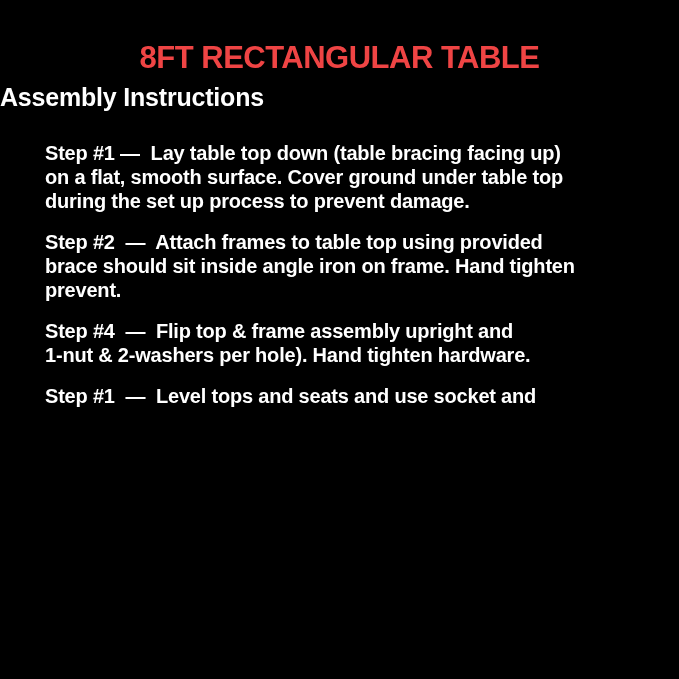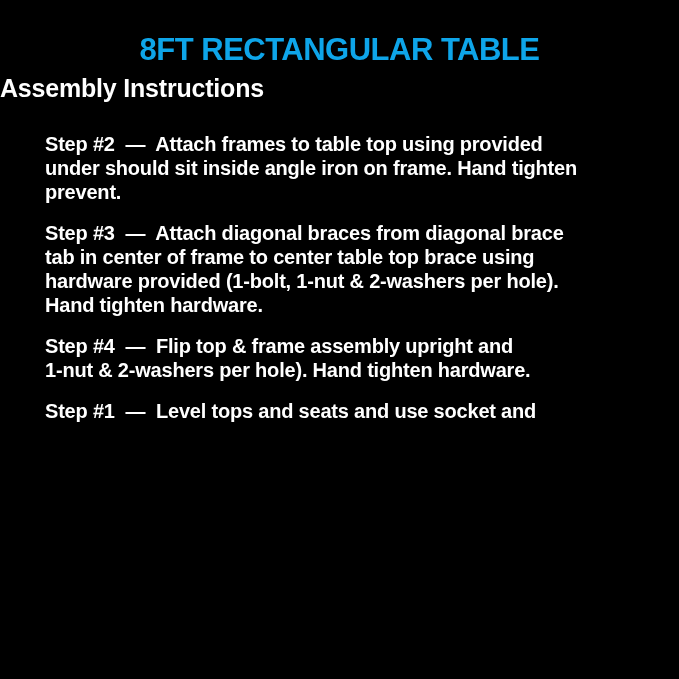--- a/index.html
+++ b/index.html
@@ -26,8 +26,8 @@
       letter-spacing: -0.5px;
       text-align: center;
       line-height: 1.15;
-      margin: 0;
-      color: #0ea5e9;
+      margin: 8px;
+      color: #ef4444;
     }
     .subtitle {
       font-size: 25px;

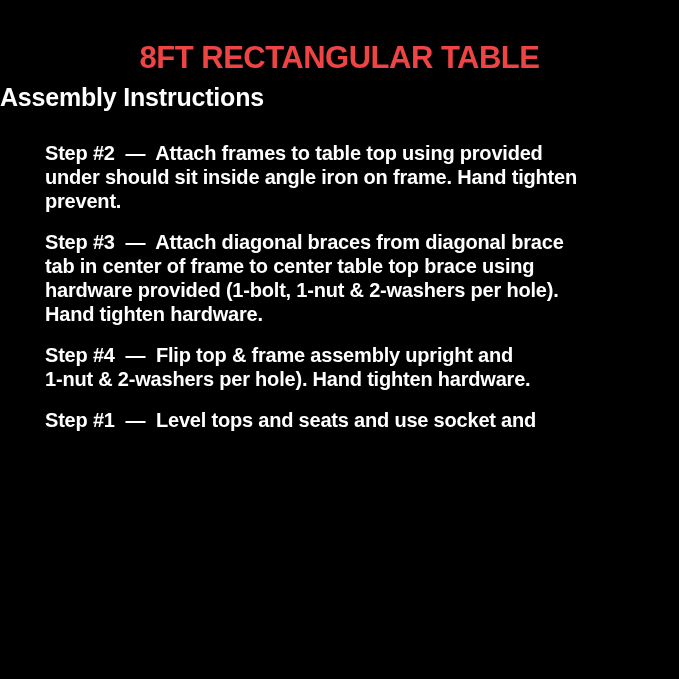--- a/index.html
+++ b/index.html
@@ -61,6 +61,11 @@
   <h2 class="subtitle">Assembly Instructions</h2>
 
   <div class="steps">
+    <div class="step">
+      <div class="step-line">Step #1 —  Lay table top down (table bracing facing up)</div>
+      <div class="step-line">on a flat, smooth surface. Cover ground under table top</div>
+      <div class="step-line">during the set up process to prevent damage.</div>
+    </div>
 
     <div class="step">
       <div class="step-line">Step #2  —  Attach frames to table top using provided</div>

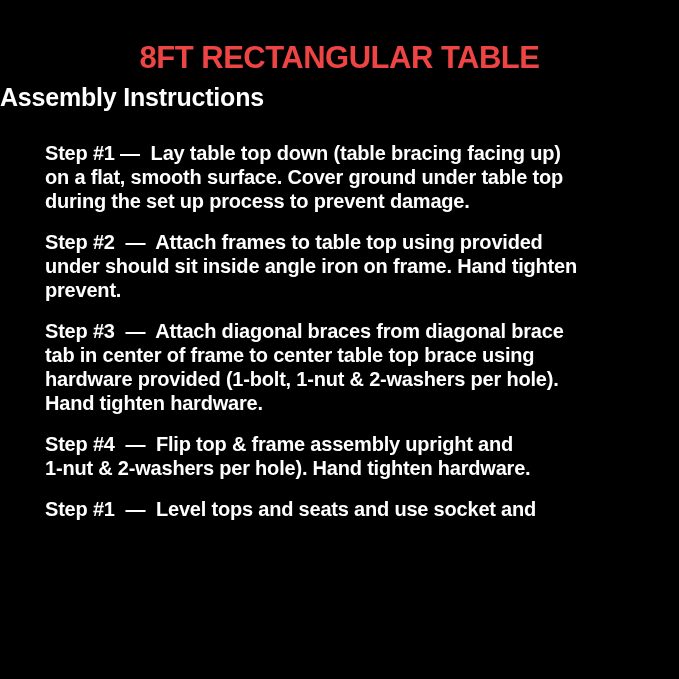--- a/index.html
+++ b/index.html
@@ -69,7 +69,7 @@
 
     <div class="step">
       <div class="step-line">Step #2  —  Attach frames to table top using provided</div>
-      <div class="step-line">under should sit inside angle iron on frame. Hand tighten</div>
+      <div class="step-line">brace should sit inside angle iron on frame. Hand tighten</div>
       <div class="step-line">prevent.</div>
     </div>
 

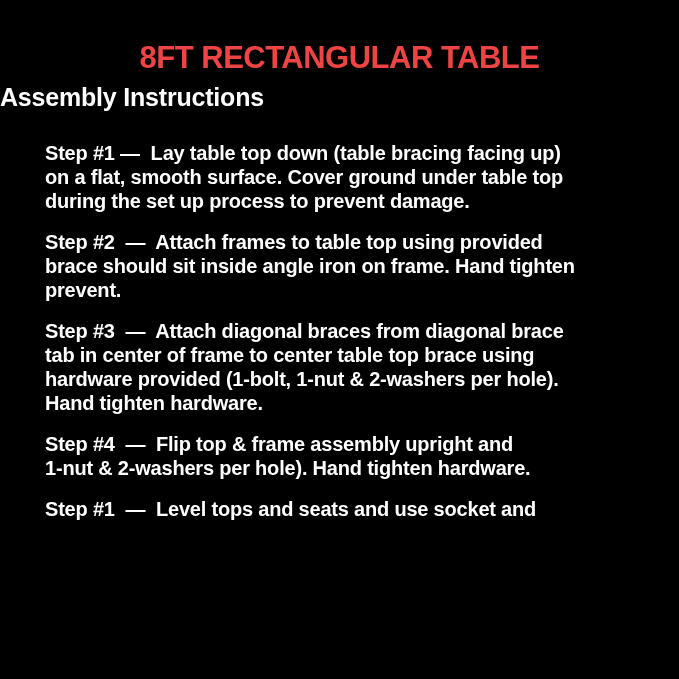--- a/index.html
+++ b/index.html
@@ -73,12 +73,6 @@
       <div class="step-line">prevent.</div>
     </div>
 
-    <div class="step">
-      <div class="step-line">Step #3  —  Attach diagonal braces from diagonal brace</div>
-      <div class="step-line">tab in center of frame to center table top brace using</div>
-      <div class="step-line">hardware provided (1-bolt, 1-nut &amp; 2-washers per hole).</div>
-      <div class="step-line">Hand tighten hardware.</div>
-    </div>
 
     <div class="step">
       <div class="step-line">Step #4  —  Flip top &amp; frame assembly upright and</div>

